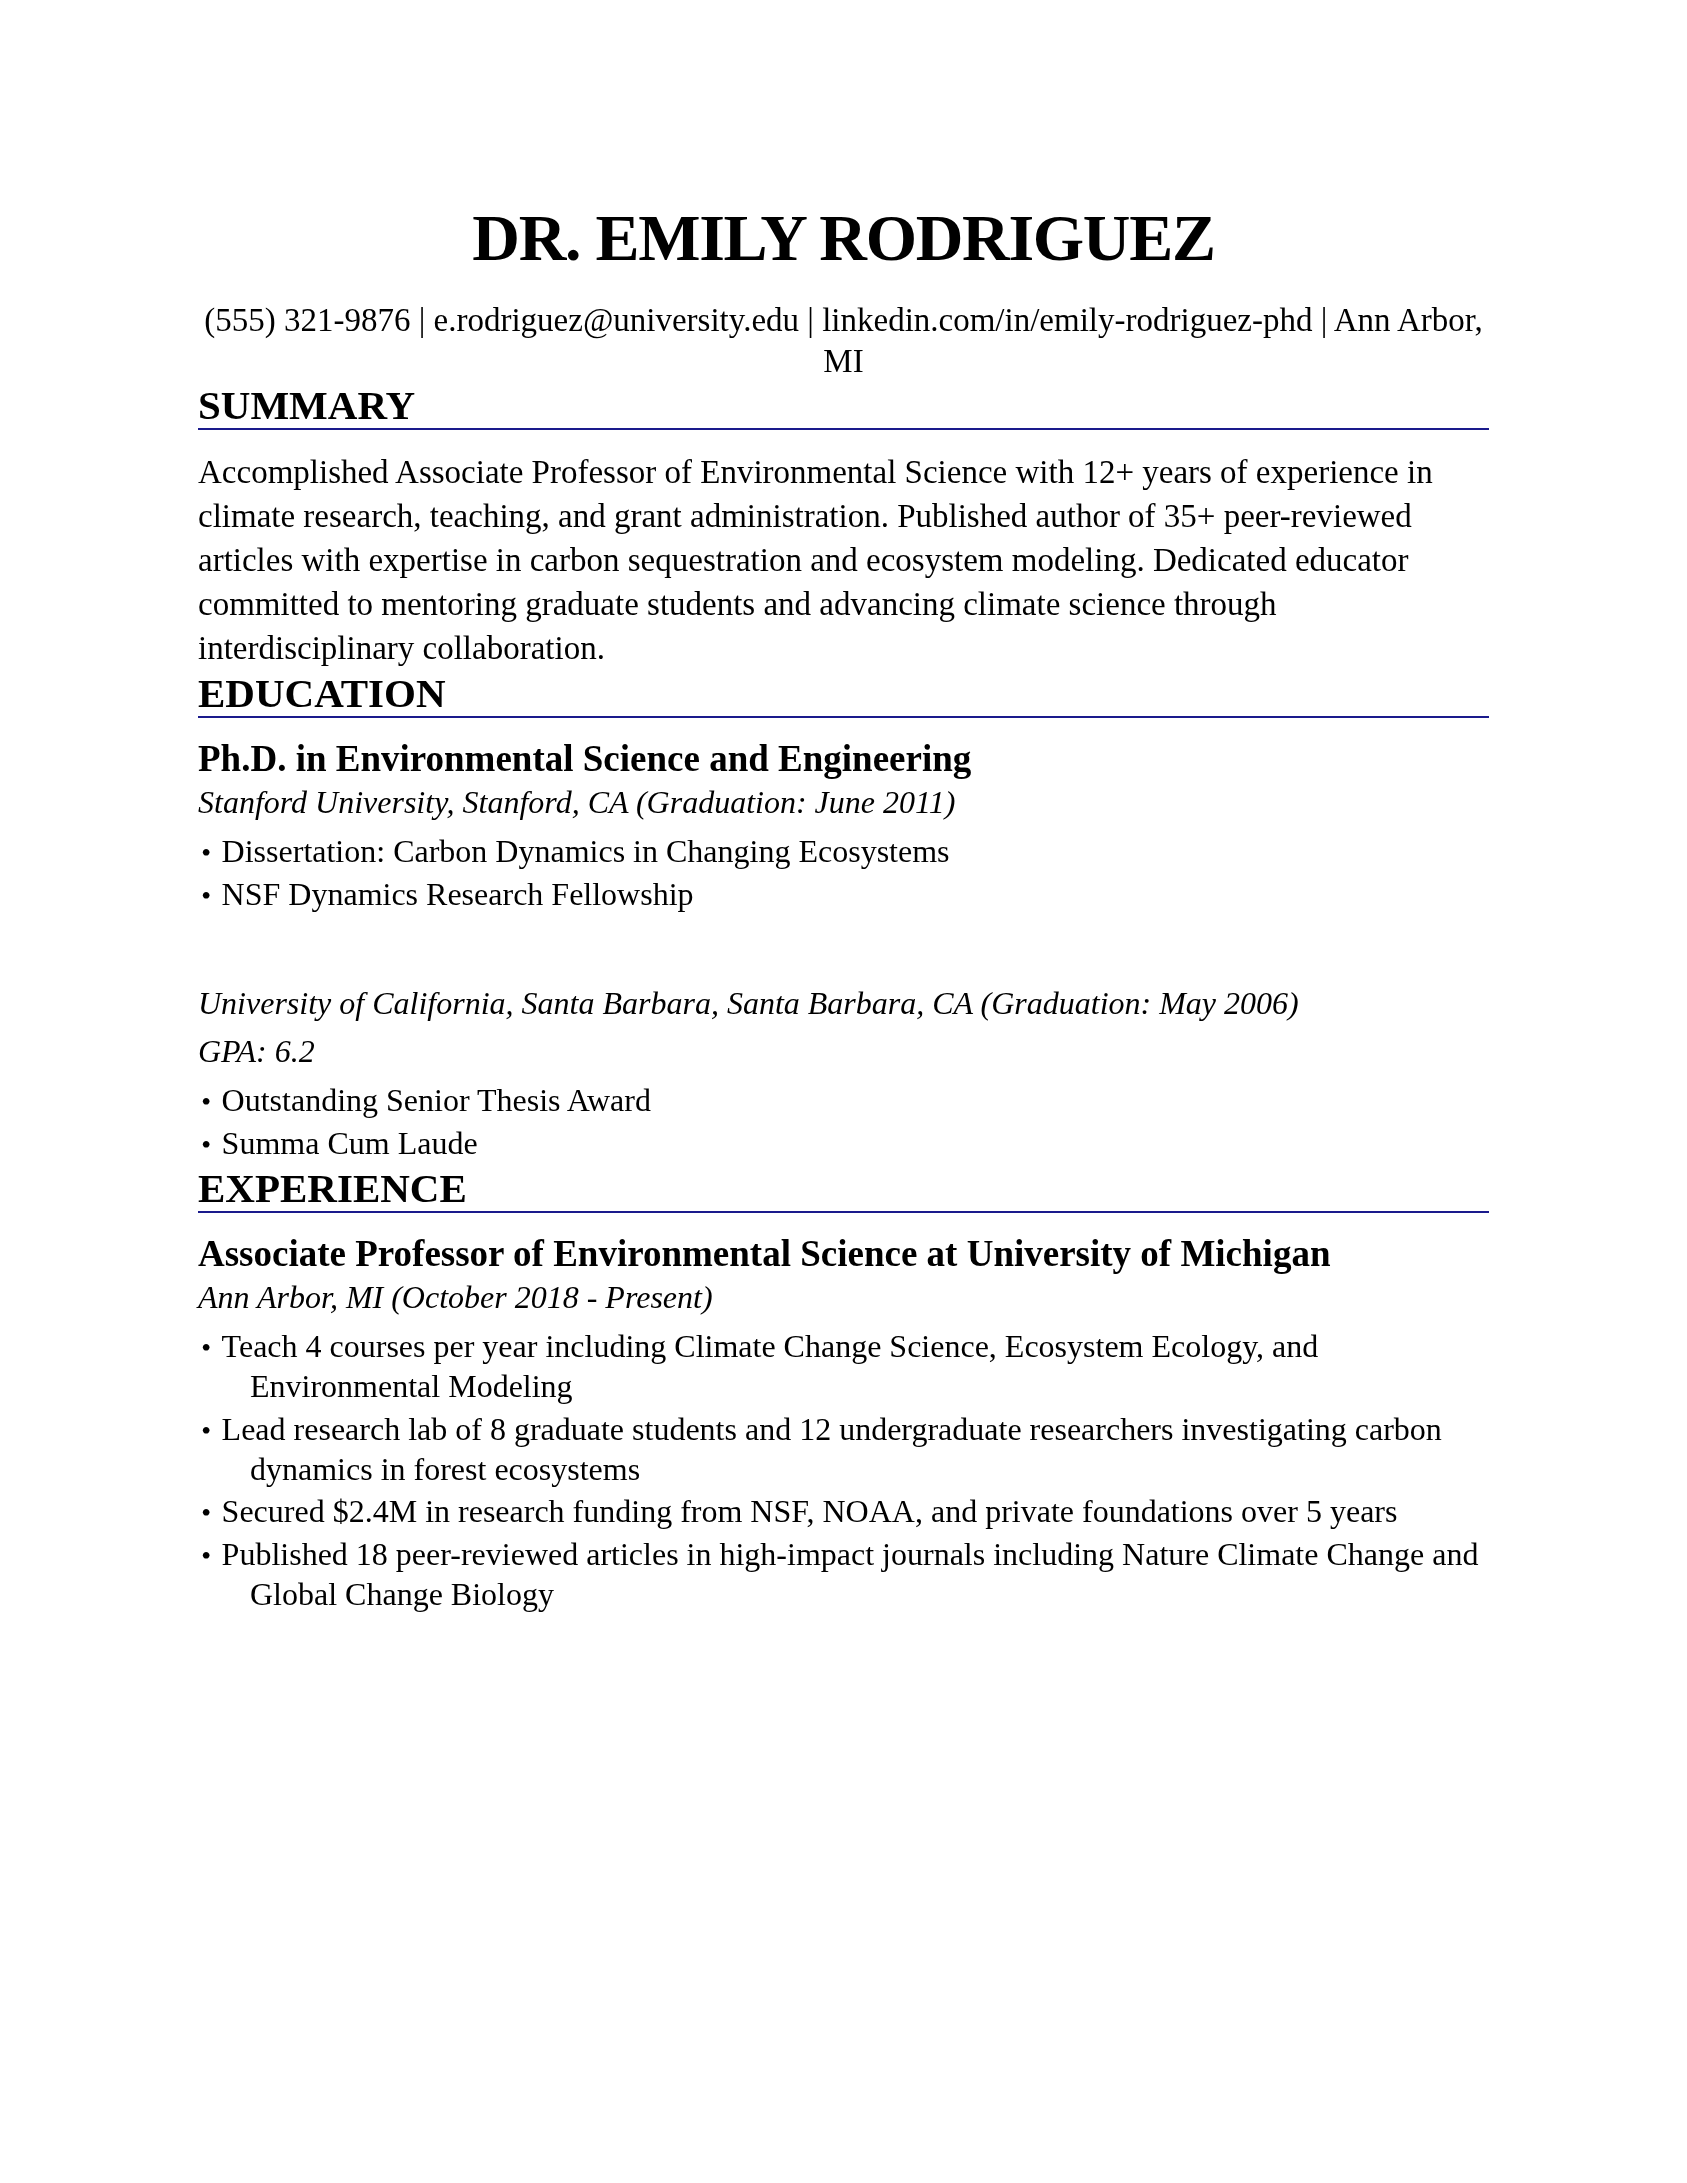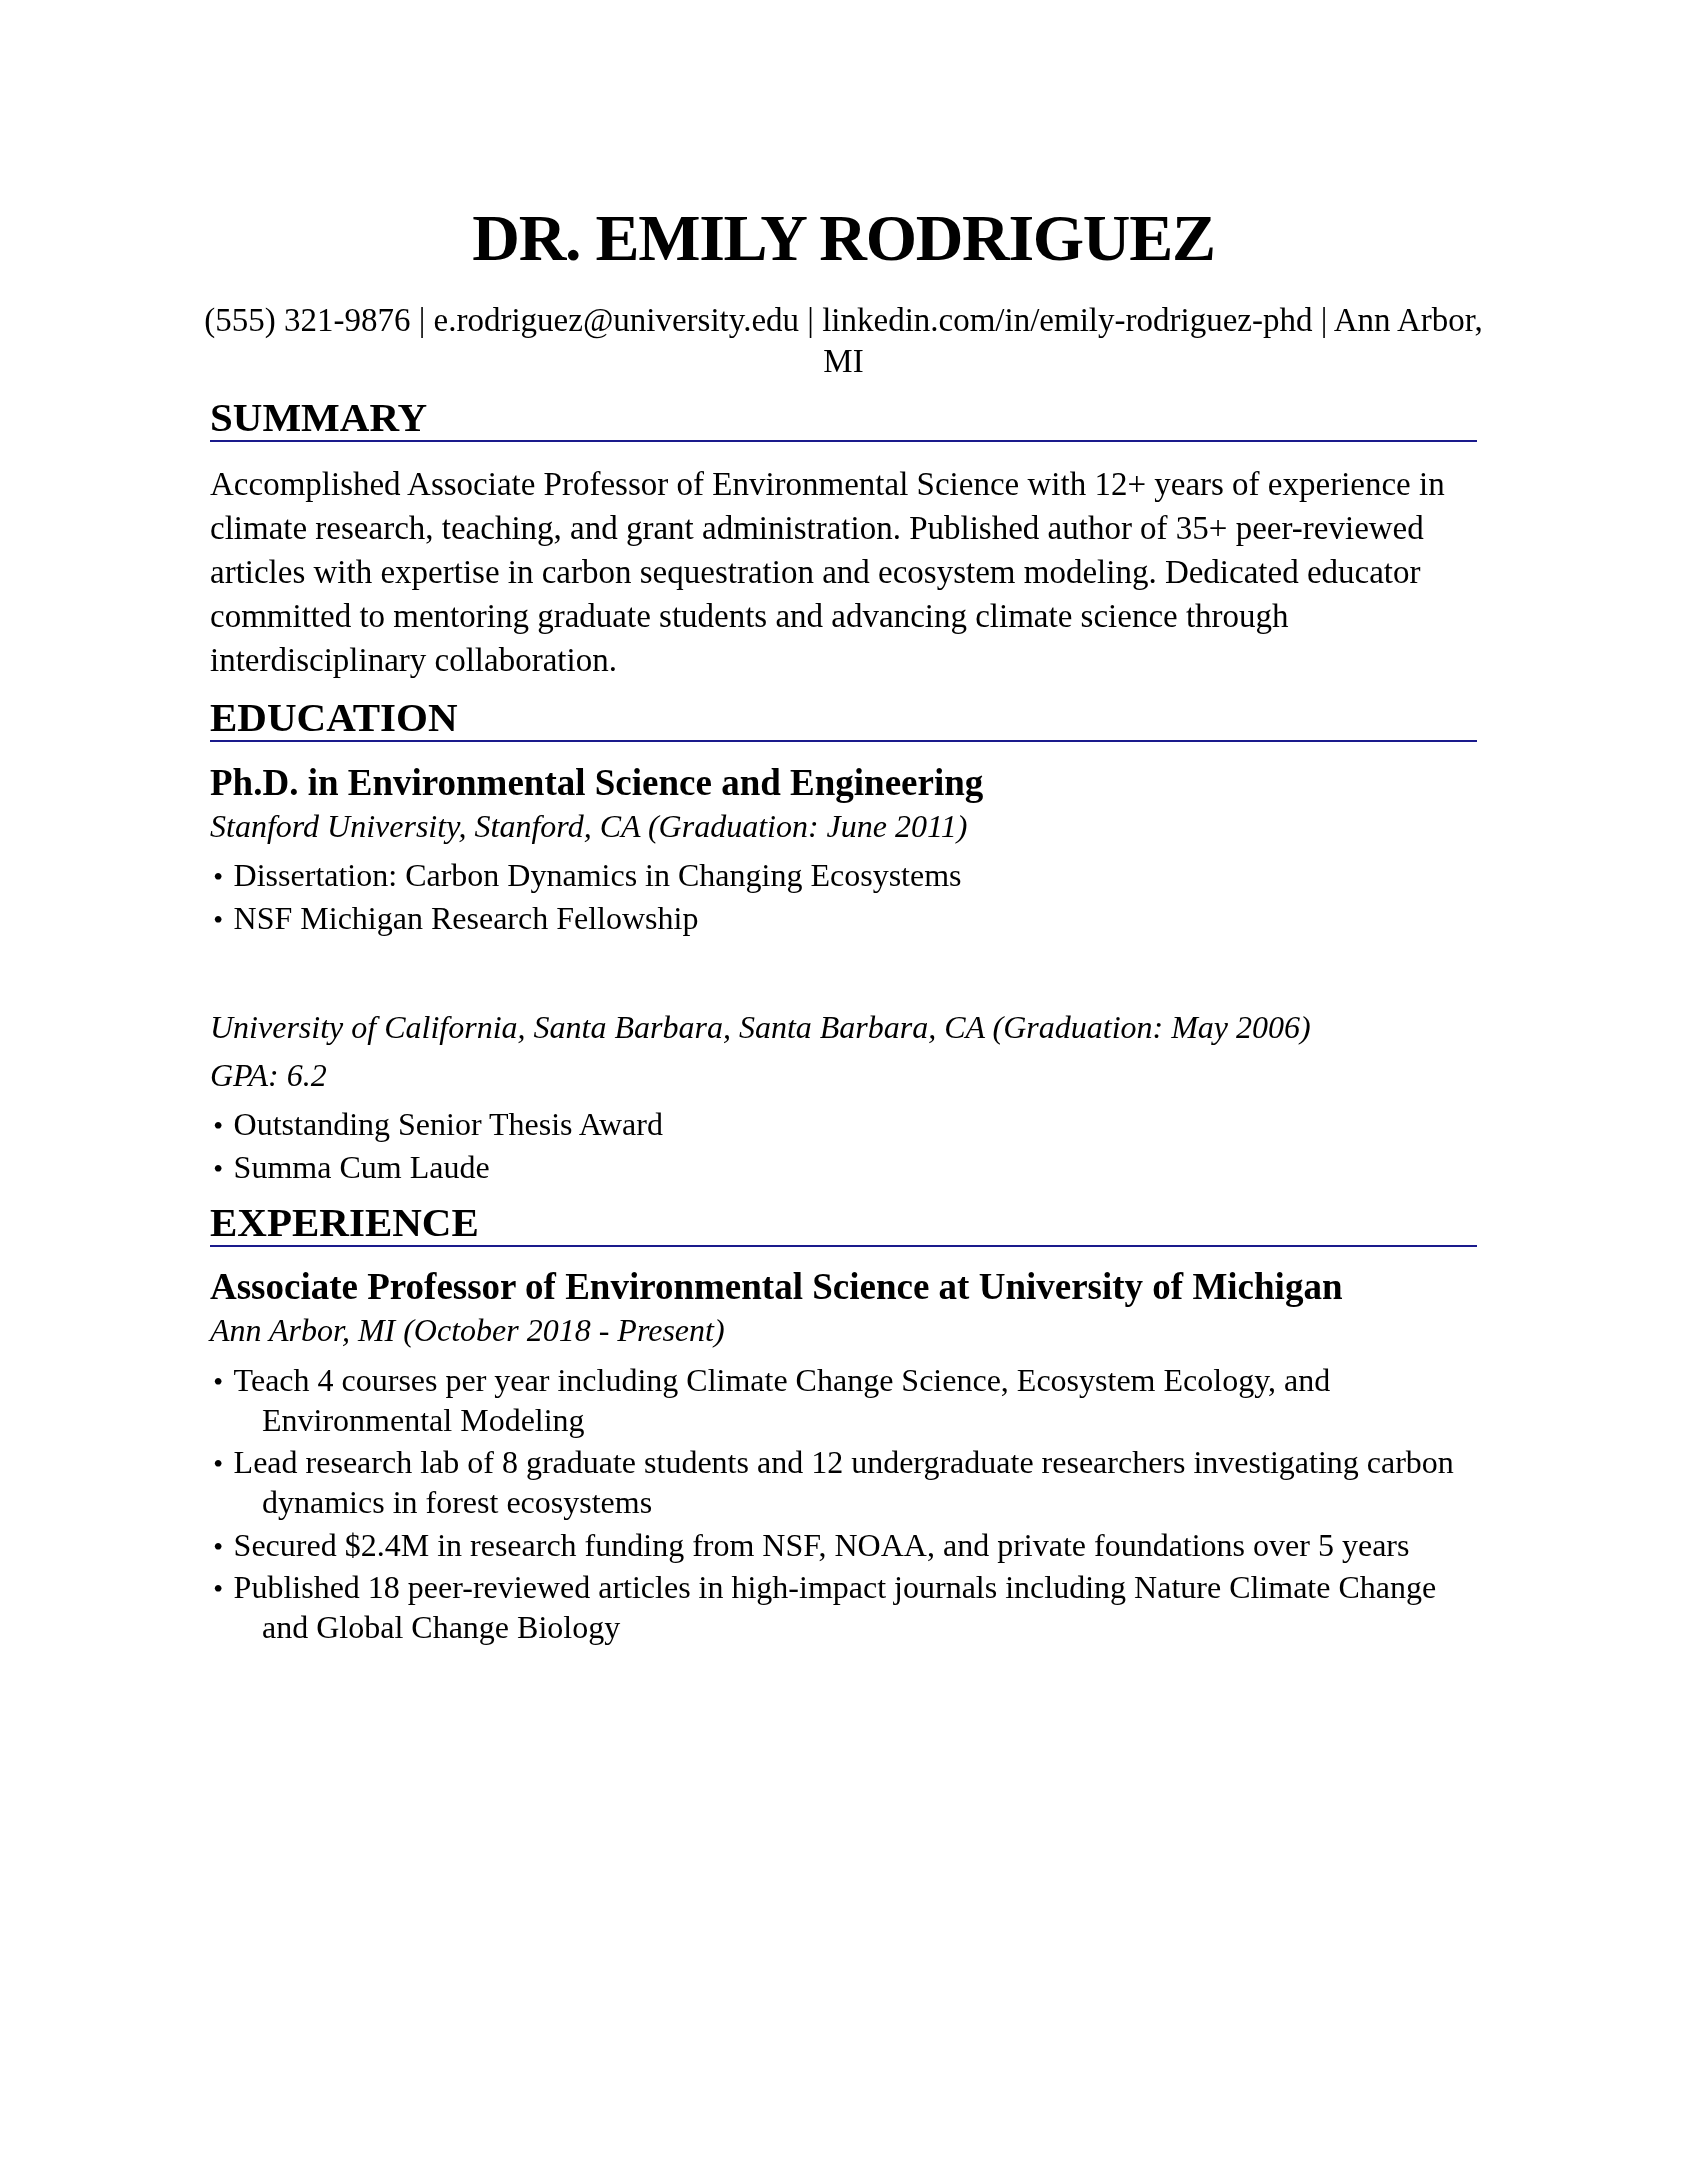--- a/index.html
+++ b/index.html
@@ -40,7 +40,7 @@
     white-space: nowrap;
   }
   section.sec {
-    margin: 12px;
+    margin: 0;
   }
   .sec-summary    { margin-top: 106px; }
   .sec-education  { margin-top: 74px; }

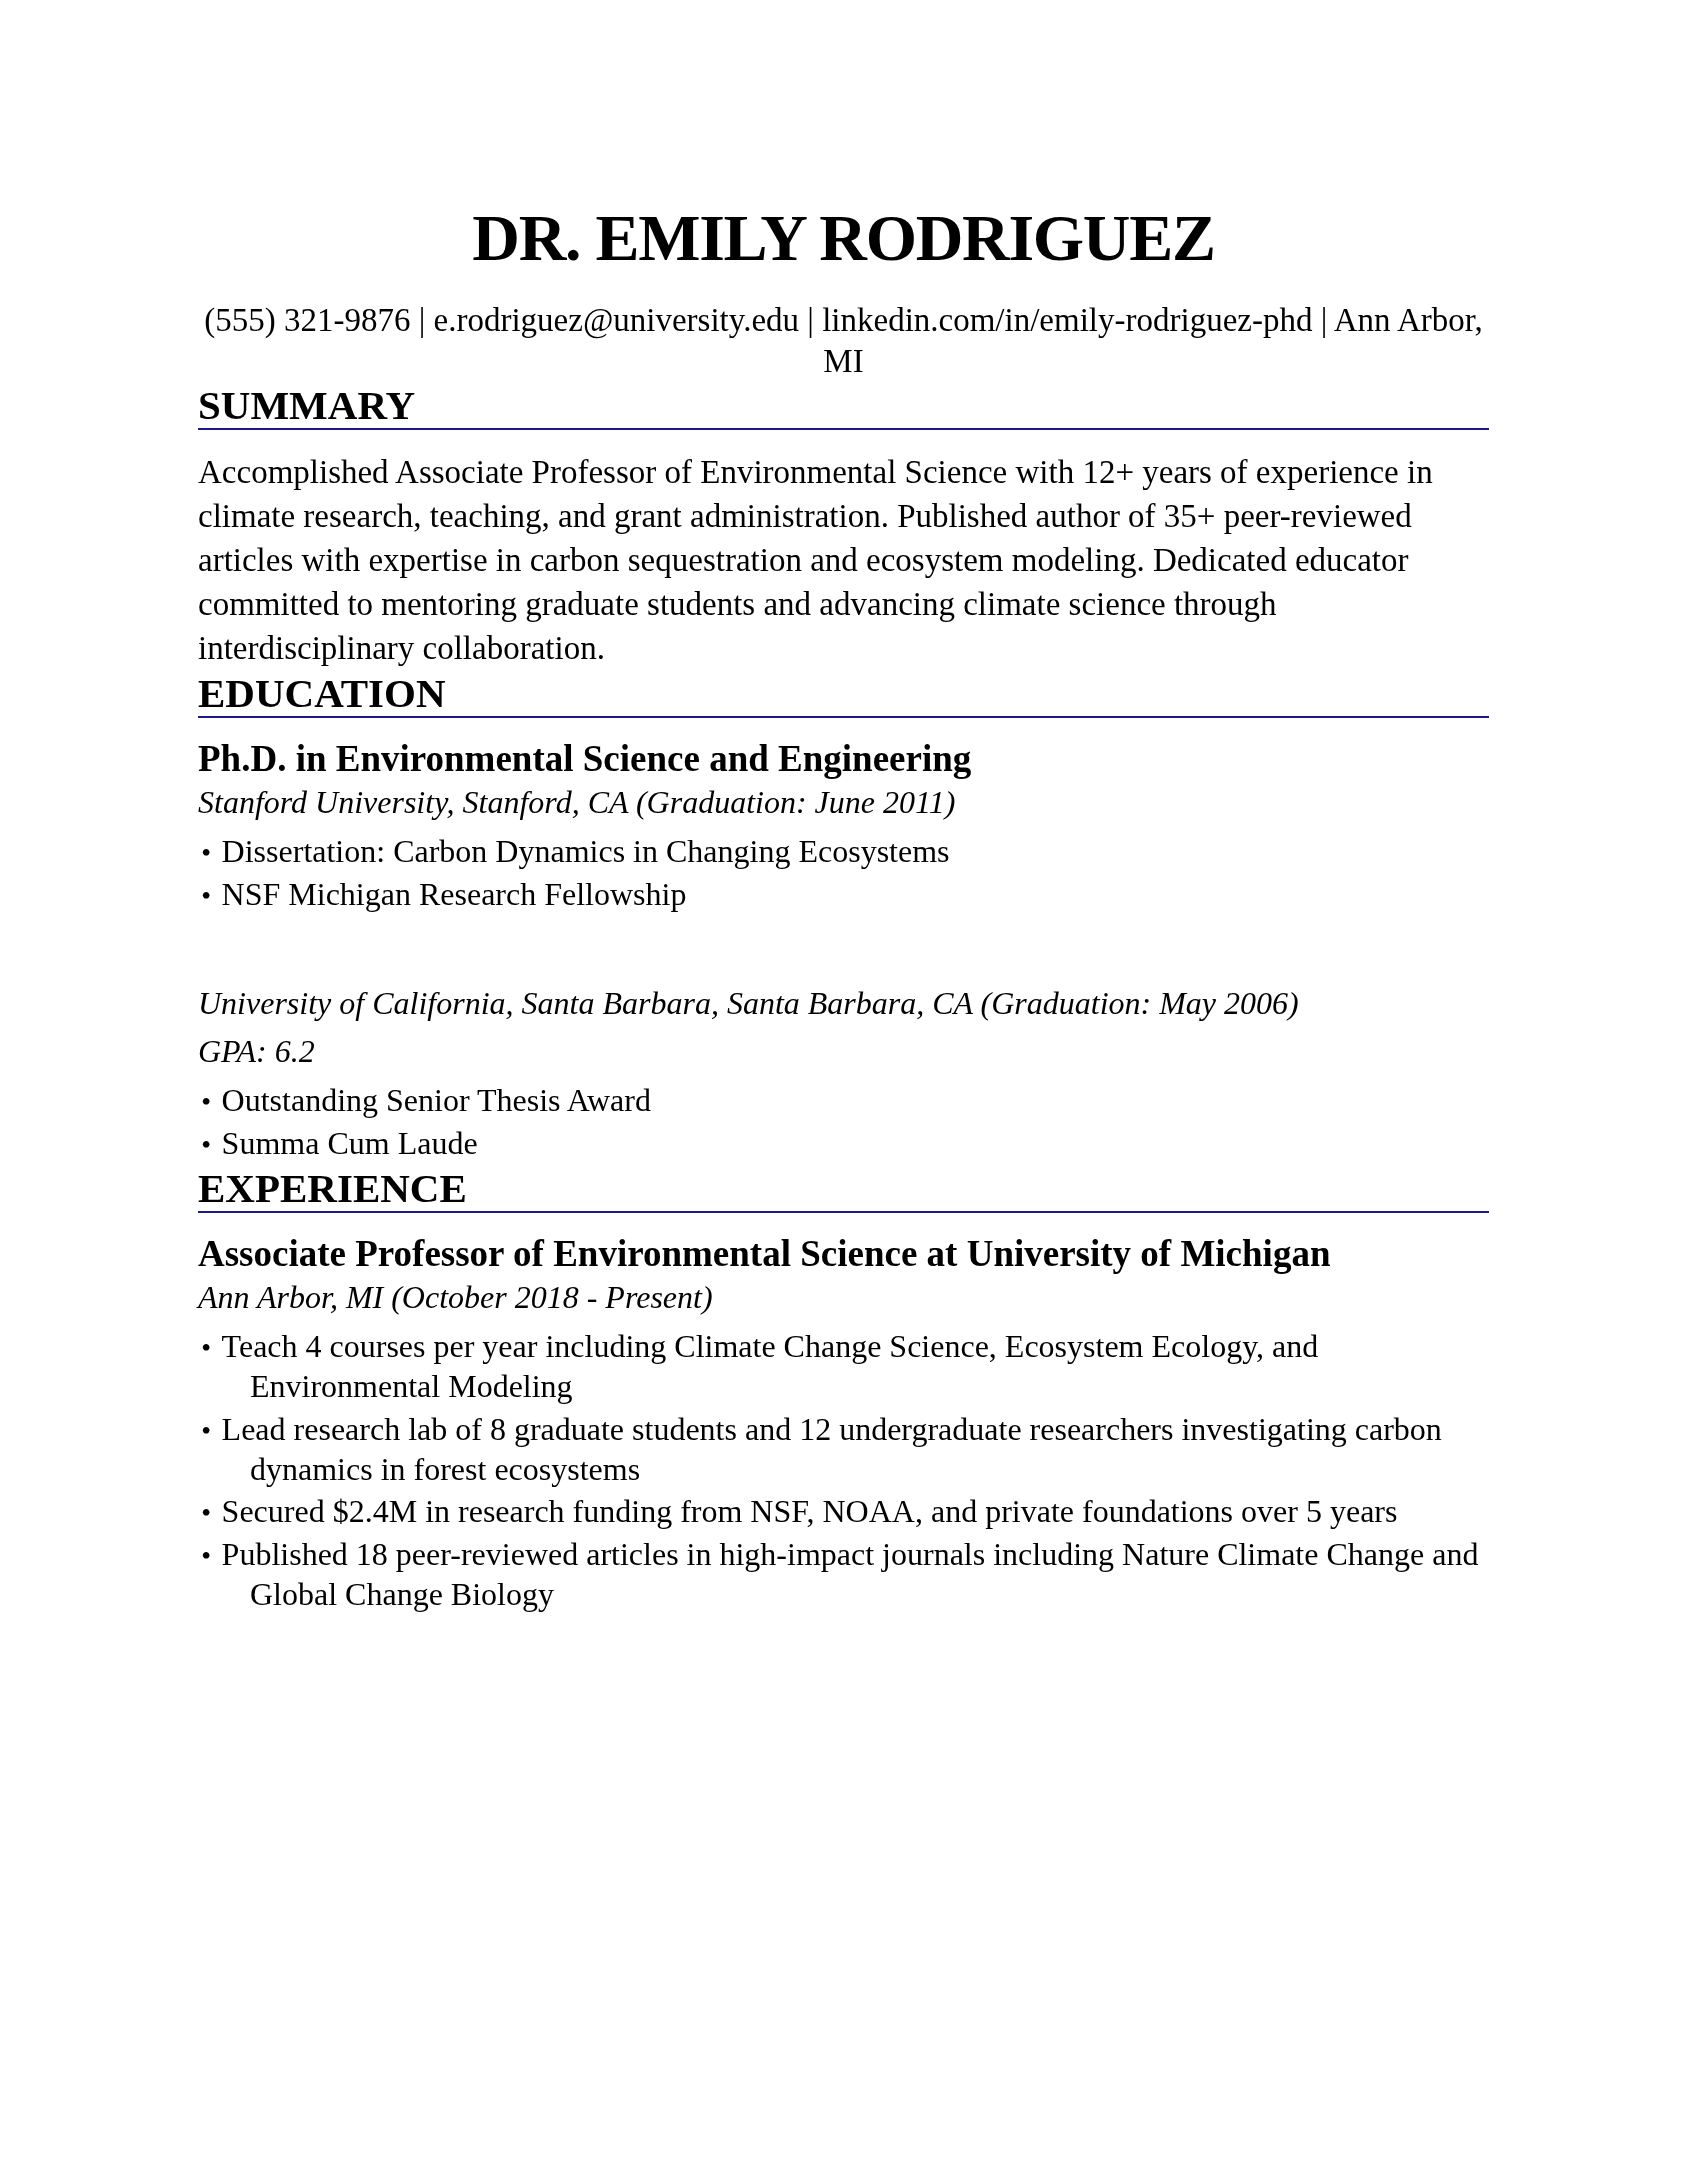--- a/index.html
+++ b/index.html
@@ -121,7 +121,7 @@
       <p class="meta">Stanford University, Stanford, CA (Graduation: June 2011)</p>
       <ul class="bullets">
         <li>Dissertation: Carbon Dynamics in Changing Ecosystems</li>
-        <li>NSF Michigan Research Fellowship</li>
+        <li>NSF Dynamics Research Fellowship</li>
       </ul>
     </div>
 

